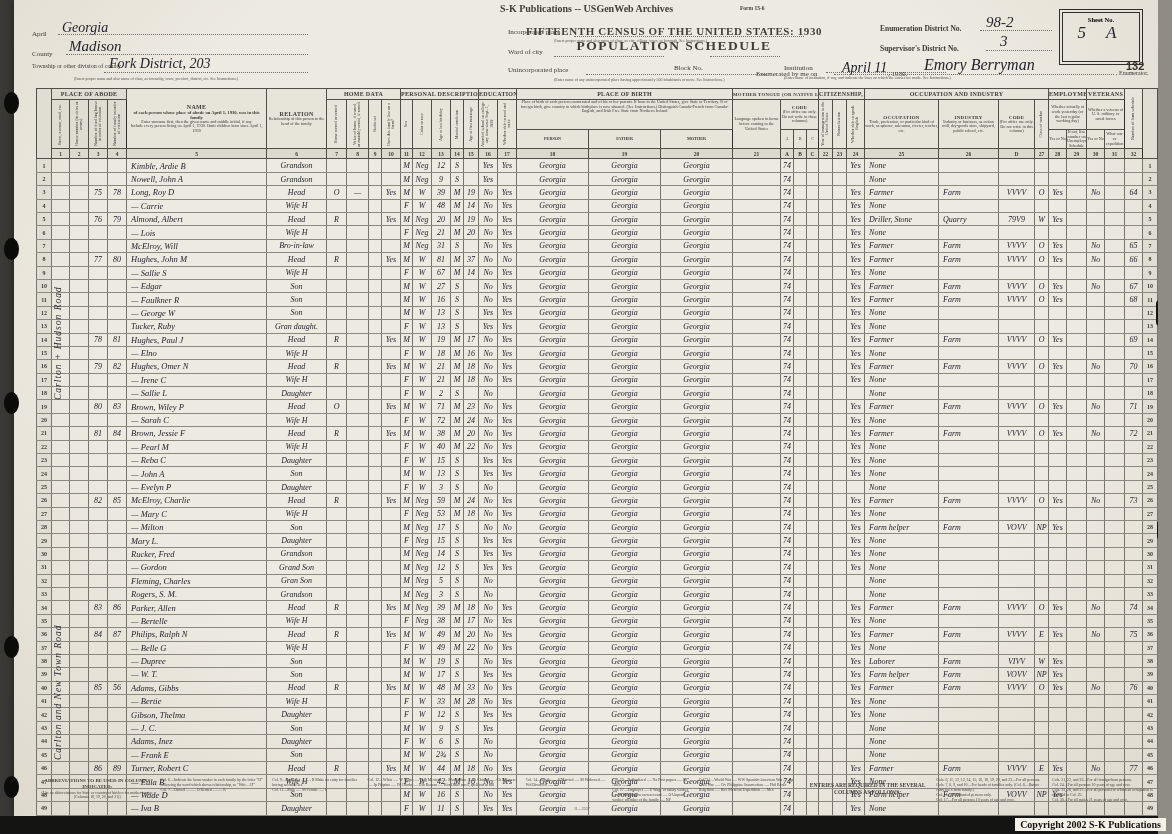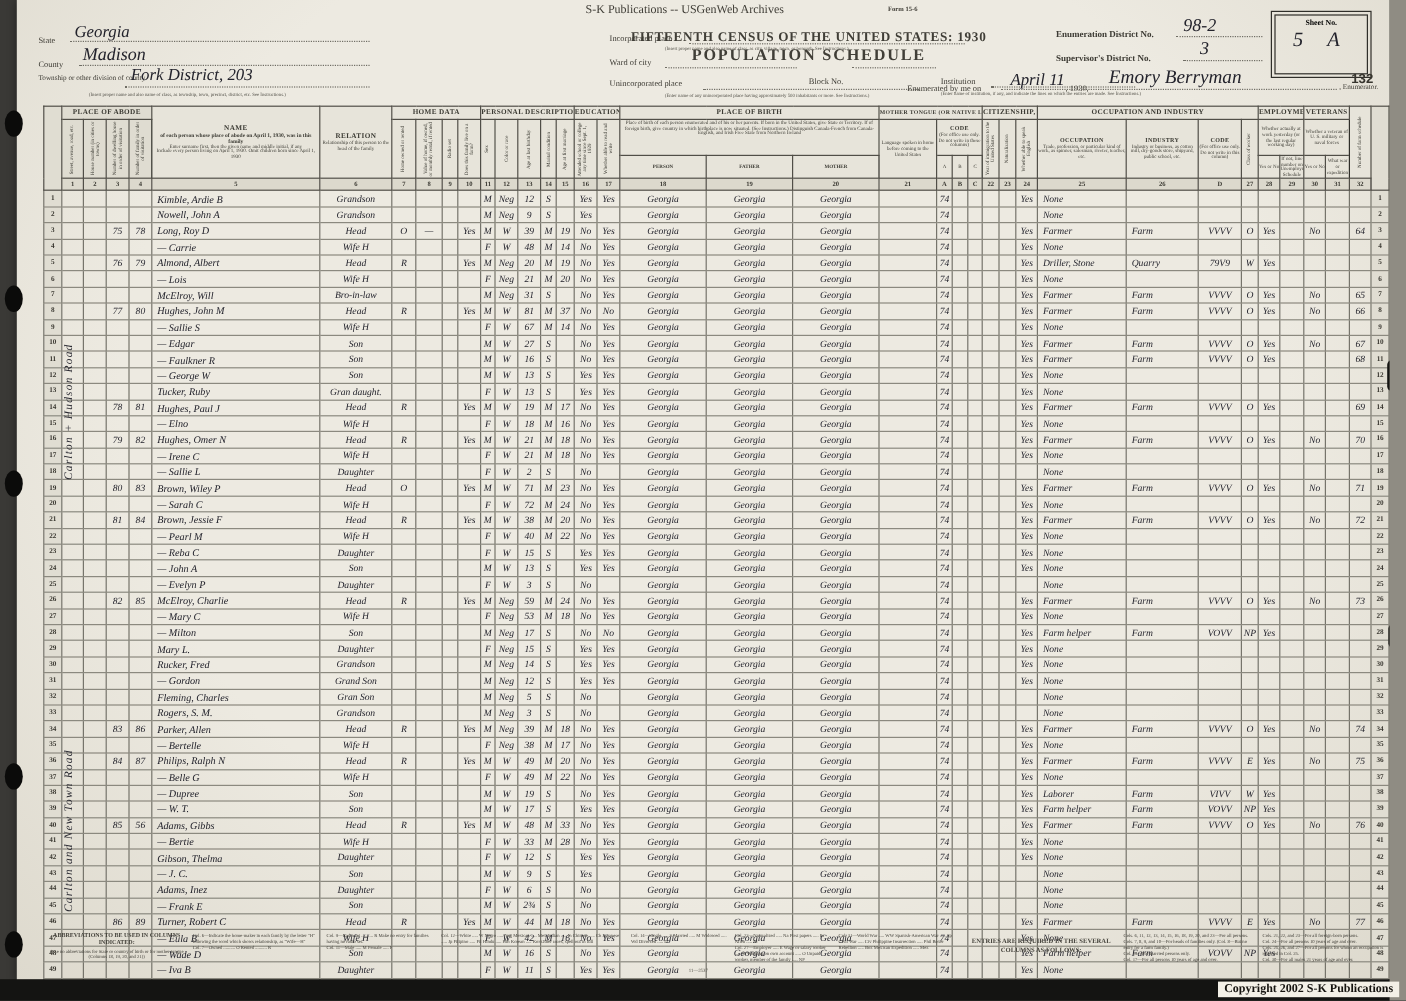--- a/index.html
+++ b/index.html
@@ -57,7 +57,7 @@
 
 <div id="paper">
 
-  <div class="hdr" style="left:474px;top:3px;width:260px;font-weight:normal;font-size:10px;">S-K Publications -- USGenWeb Archives</div>
+  <div class="hdr" style="left:486px;top:3px;width:260px;font-weight:bold;font-size:10px;">S-K Publications -- USGenWeb Archives</div>
   <div class="hdr" style="left:726px;top:5px;font-size:5.5px;font-weight:bold;">Form 15-6</div>
   <div class="hdr c" style="left:400px;top:25px;width:520px;font-size:11px;font-weight:bold;letter-spacing:.6px;">FIFTEENTH CENSUS OF THE UNITED STATES:  1930</div>
   <div class="hdr c" style="left:400px;top:38px;width:520px;font-size:13.5px;font-weight:bold;letter-spacing:1.5px;">POPULATION SCHEDULE</div>

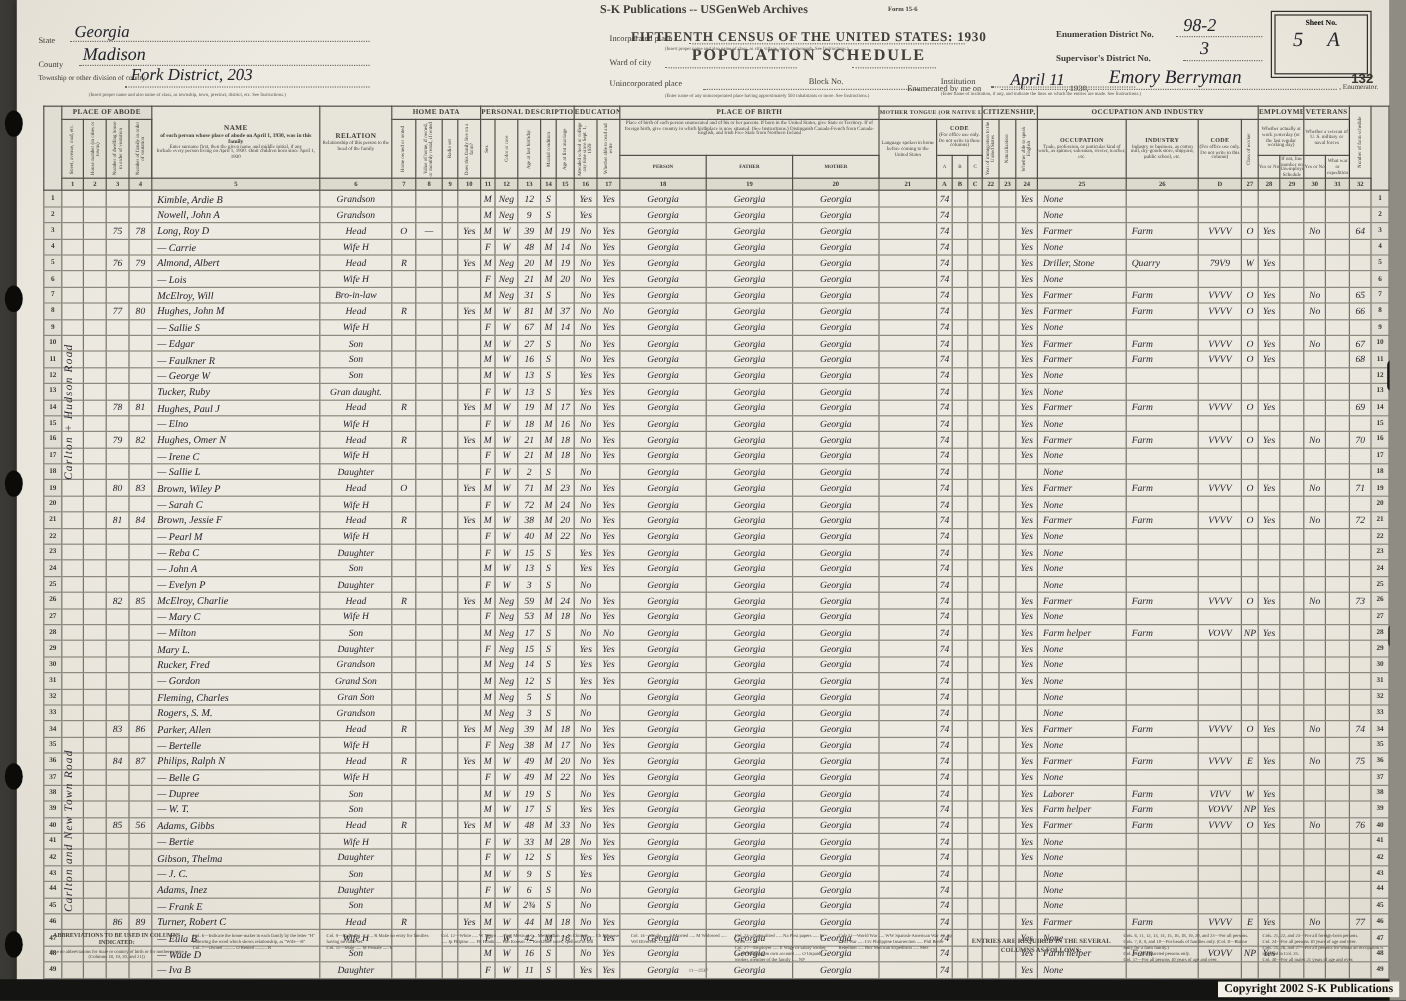--- a/index.html
+++ b/index.html
@@ -62,7 +62,7 @@
   <div class="hdr c" style="left:400px;top:25px;width:520px;font-size:11px;font-weight:bold;letter-spacing:.6px;">FIFTEENTH CENSUS OF THE UNITED STATES:  1930</div>
   <div class="hdr c" style="left:400px;top:38px;width:520px;font-size:13.5px;font-weight:bold;letter-spacing:1.5px;">POPULATION SCHEDULE</div>
 
-  <div class="hdr lbl" style="left:18px;top:30px;">State</div>
+  <div class="hdr lbl" style="left:18px;top:30px;">April</div>
   <div class="hdr hw" style="left:48px;top:20px;font-size:14px;">Georgia</div>
   <div class="hdr blank" style="left:44px;top:34px;width:250px;"></div>
   <div class="hdr lbl" style="left:18px;top:50px;">County</div>

